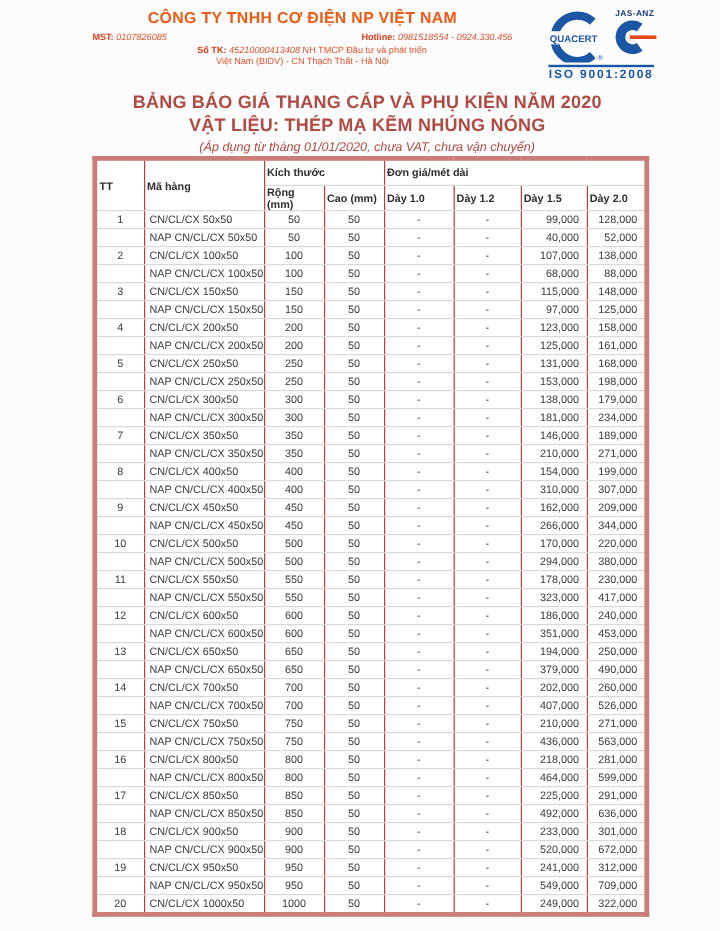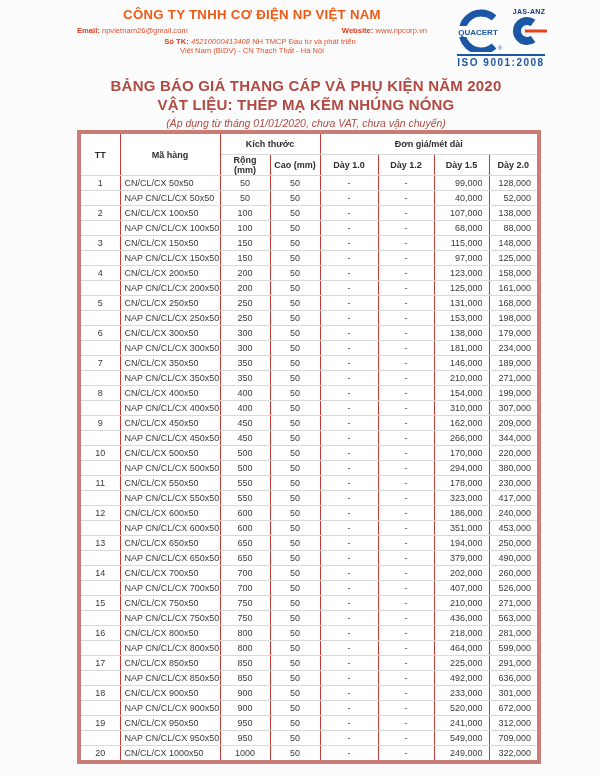--- a/index.html
+++ b/index.html
@@ -79,6 +79,10 @@
 
     <div class="company-block">
       <div class="company-name">CÔNG TY TNHH CƠ ĐIỆN NP VIỆT NAM</div>
+      <div class="info-row">
+        <span><span class="lbl">MST:</span> <span class="num">0107826085</span></span>
+        <span><span class="lbl">Hotline:</span> <span class="num">0981518554 - 0924.330.456</span></span>
+      </div>
       <div class="info-row">
         <span><span class="lbl">Email:</span> <span>npvietnam26@gmail.com</span></span>
         <span><span class="lbl">Website:</span> <span>www.npcorp.vn</span></span>

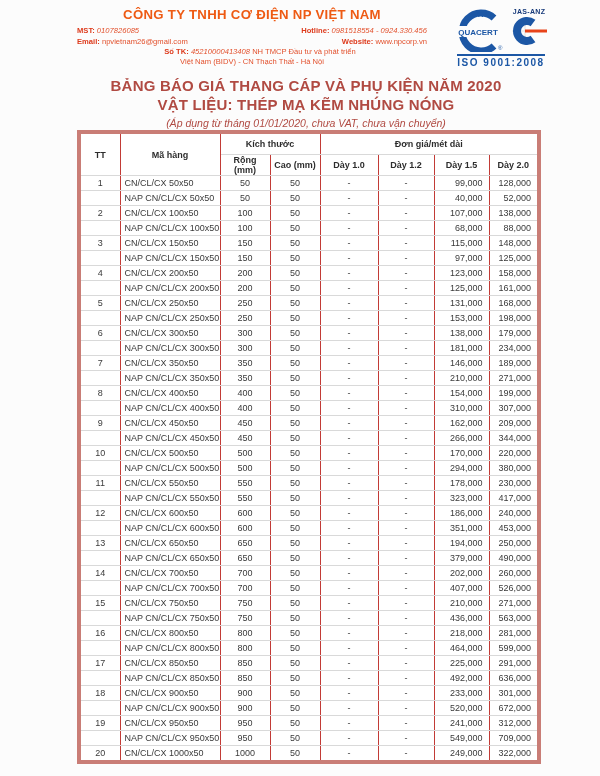--- a/index.html
+++ b/index.html
@@ -82,10 +82,6 @@
       <div class="info-row">
         <span><span class="lbl">MST:</span> <span class="num">0107826085</span></span>
         <span><span class="lbl">Hotline:</span> <span class="num">0981518554 - 0924.330.456</span></span>
-      </div>
-      <div class="info-row">
-        <span><span class="lbl">Email:</span> <span>npvietnam26@gmail.com</span></span>
-        <span><span class="lbl">Website:</span> <span>www.npcorp.vn</span></span>
       </div>
       <div class="info-center">
         <span class="lbl">Số TK:</span> <span class="num">45210000413408</span> <span>NH TMCP Đầu tư và phát triển</span>

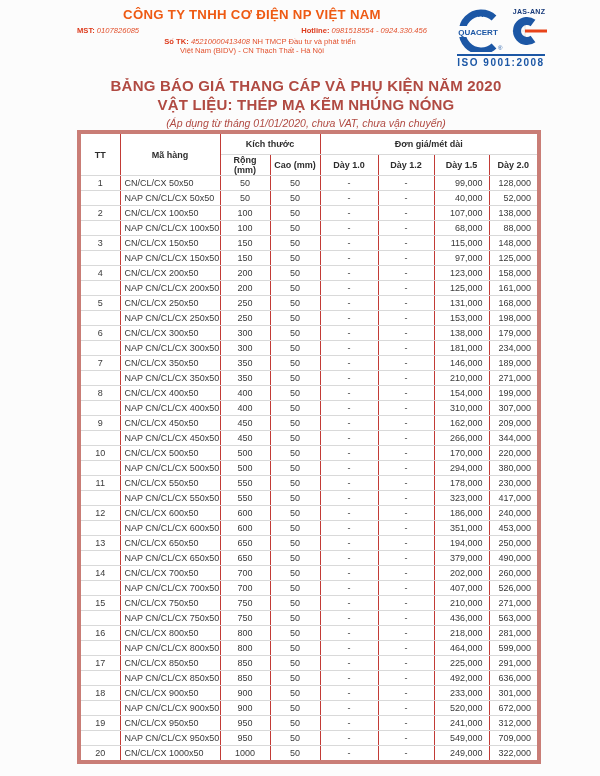--- a/index.html
+++ b/index.html
@@ -55,7 +55,7 @@
     font-size:9px;color:#3a3a3a;
   }
   table.tbl th{
-    font-weight:bold;color:#2d2d2d;text-align:center;vertical-align:middle;
+    font-weight:bold;color:#2d2d2d;text-align:left;vertical-align:middle;
     height:20px;padding:0 2px;
     border-right:1px solid #c23b36;border-bottom:1px solid #d9d9d9;
     background:#fff;

